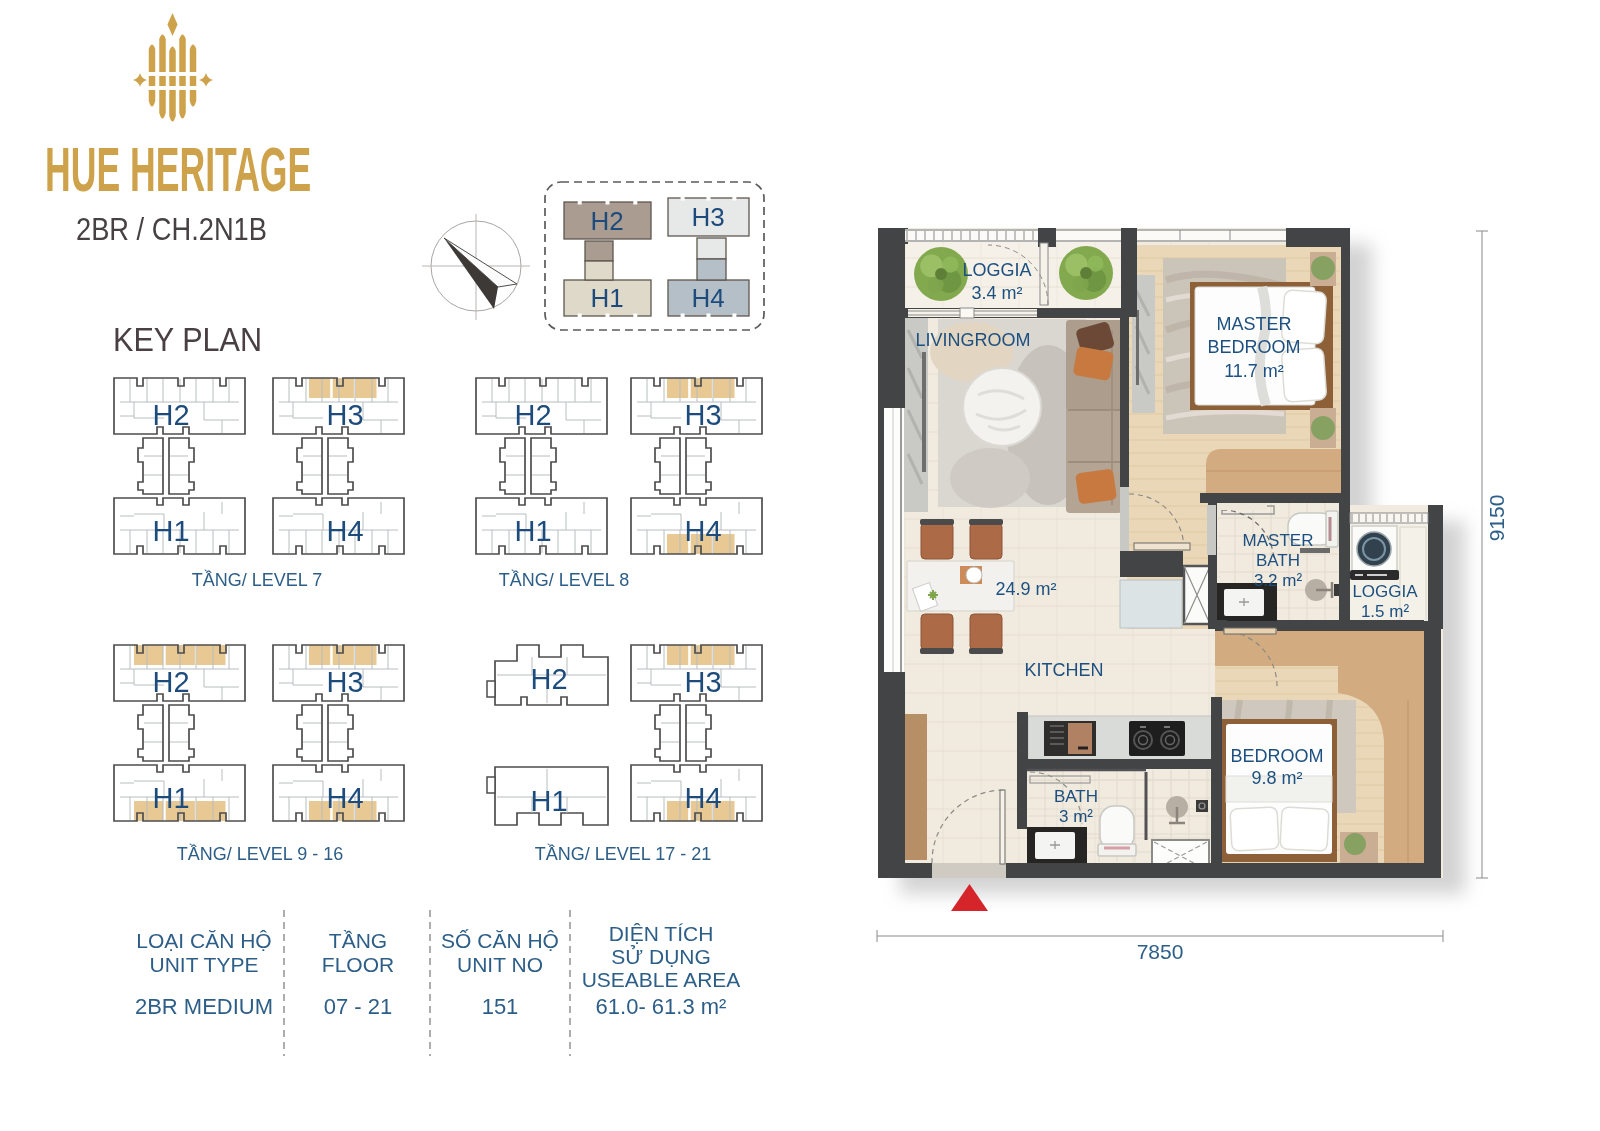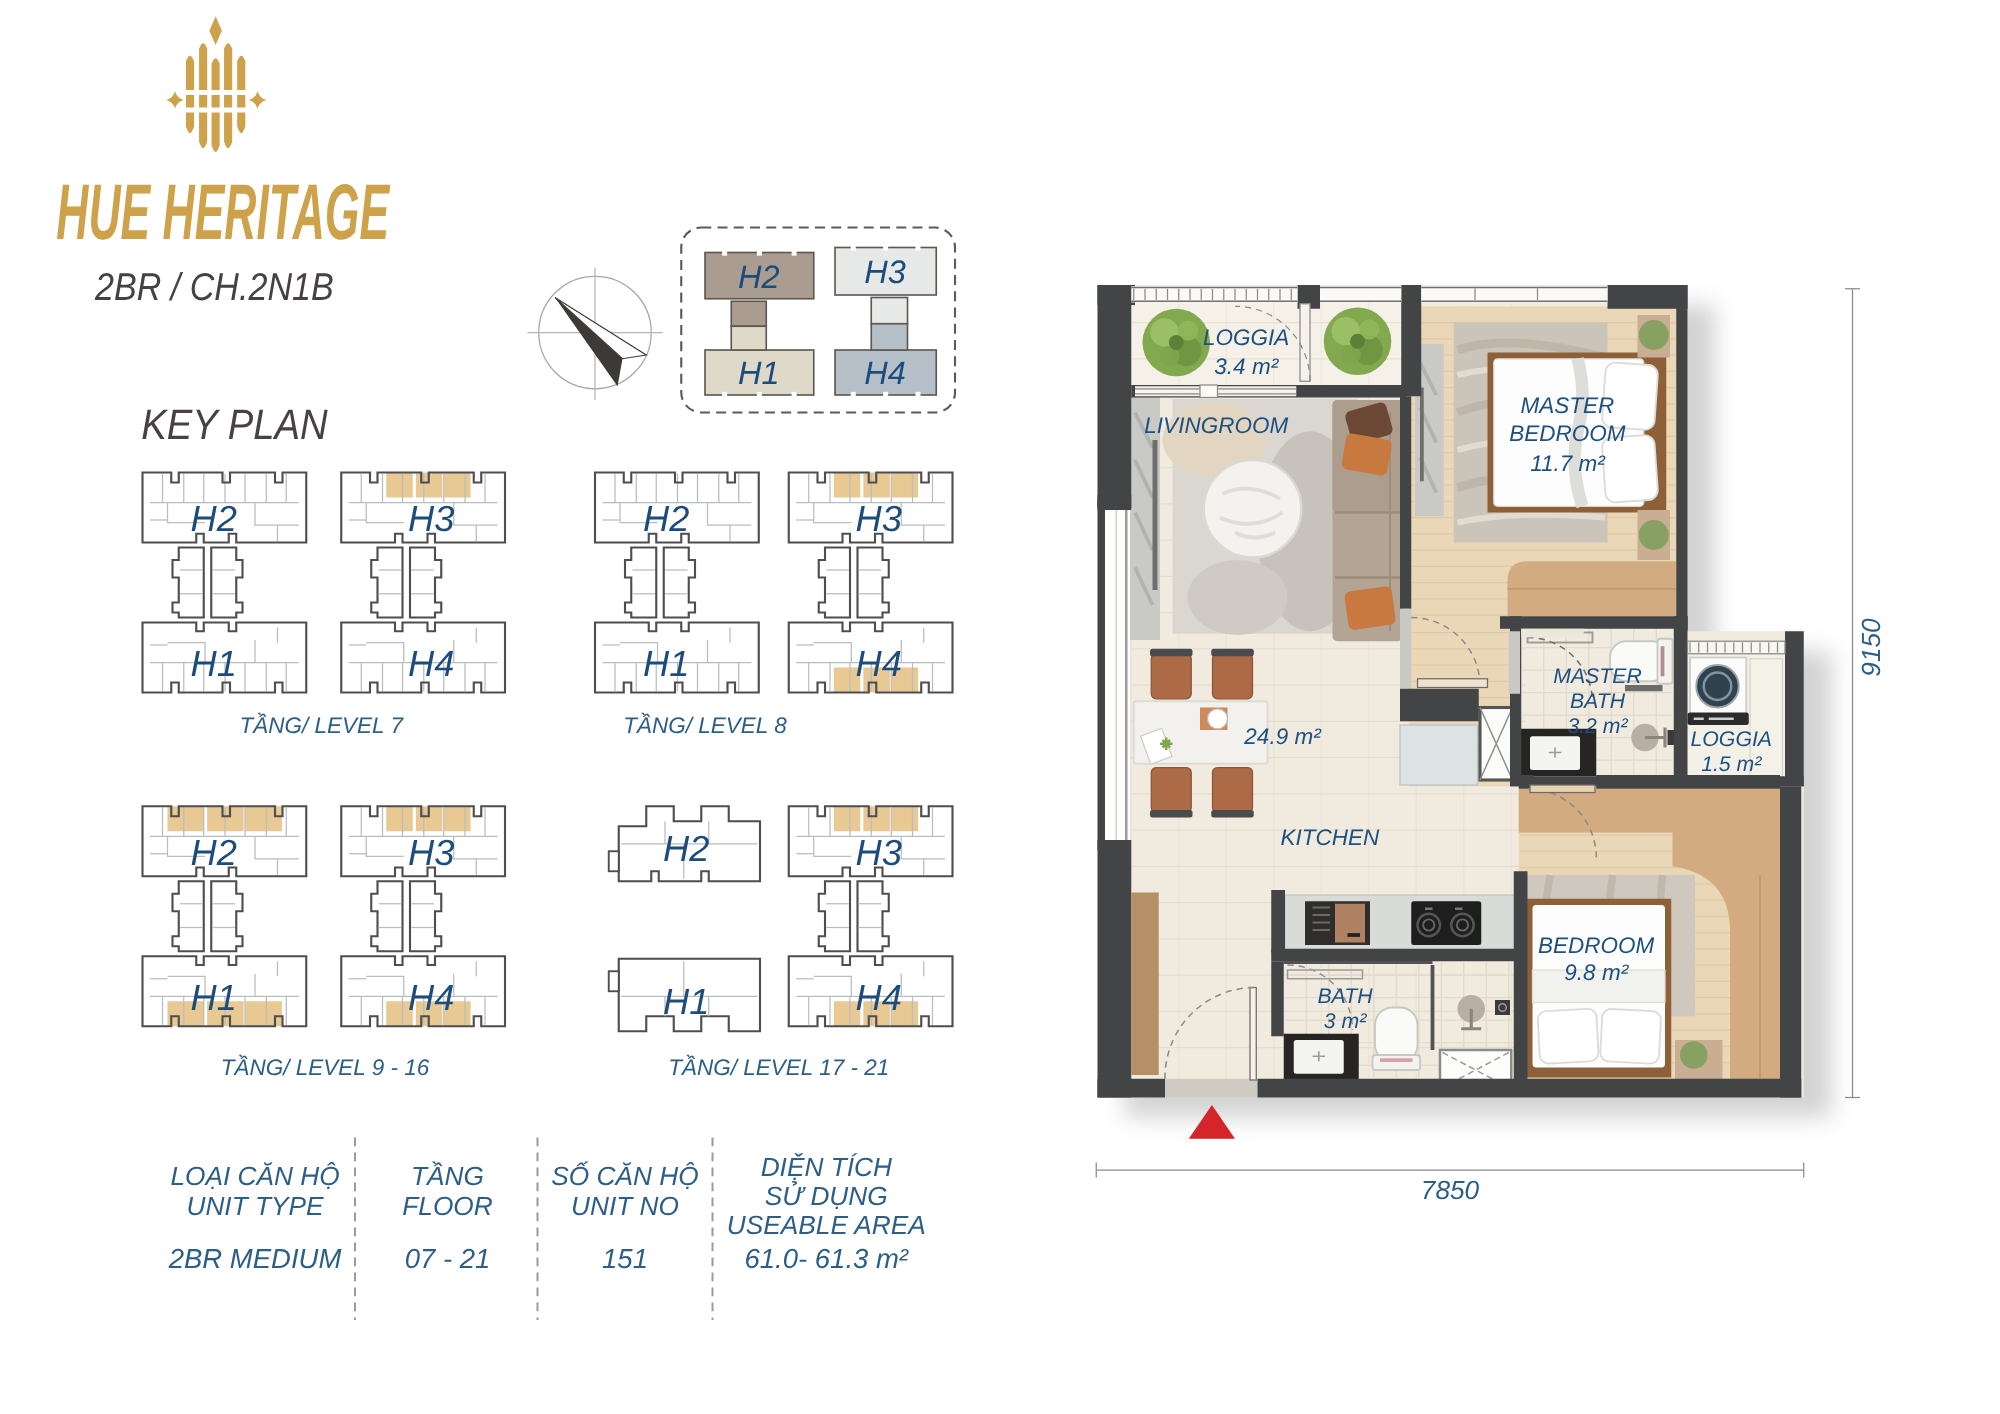--- a/index.html
+++ b/index.html
@@ -4,7 +4,7 @@
 <style>
   html,body{margin:0;padding:0;background:#fff;}
   #page{position:relative;width:1600px;height:1131px;background:#fff;overflow:hidden;
-        font-family:"Liberation Sans",sans-serif;font-style:italic;}
+        font-family:"Liberation Sans",sans-serif;}
   svg text{font-family:"Liberation Sans",sans-serif;}
 </style>
 </head>

